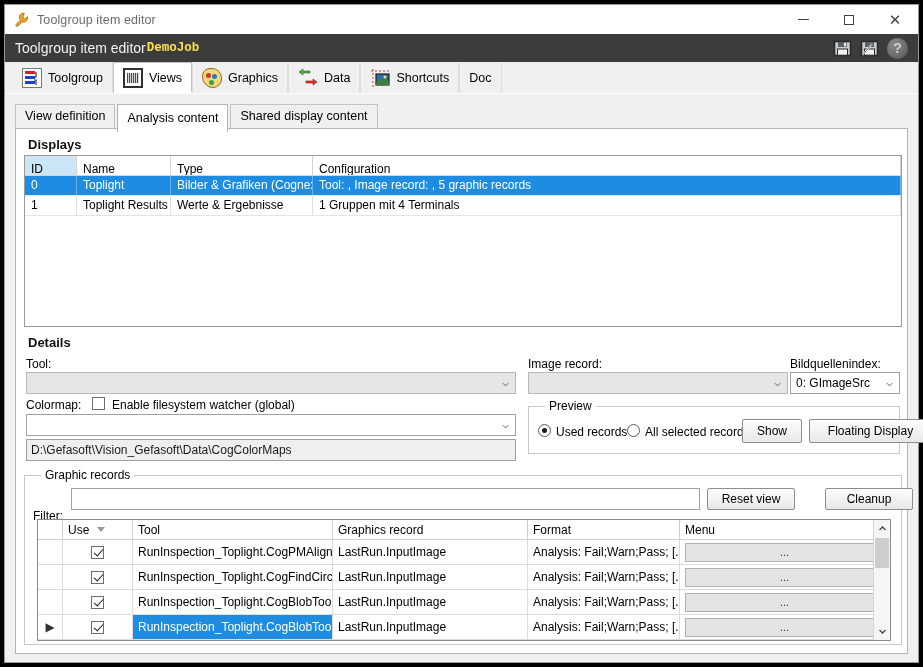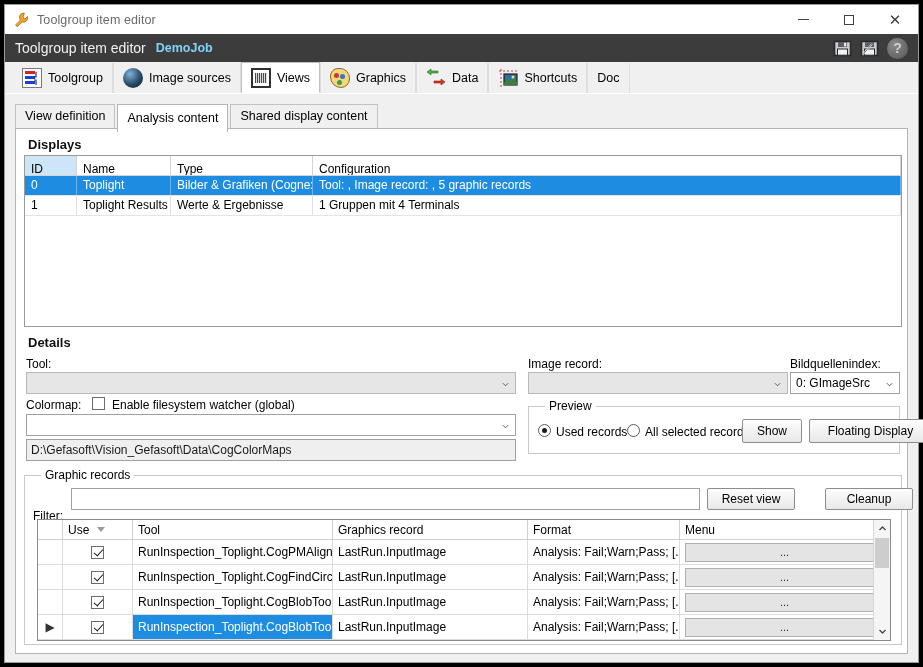--- a/index.html
+++ b/index.html
@@ -68,11 +68,11 @@
     font-size: 14px;
   }
   .appheader .ah-job {
-    color: #7dd3fc;
+    color: #fde047;
     font-size: 14px;
     font-weight: bold;
-    margin-left: 10px;
-    font-family: Liberation Sans, sans-serif;
+    margin-left: 1px;
+    font-family: Liberation Mono, monospace;
     font-size: 12.5px;
   }
   .appheader .ah-icons {

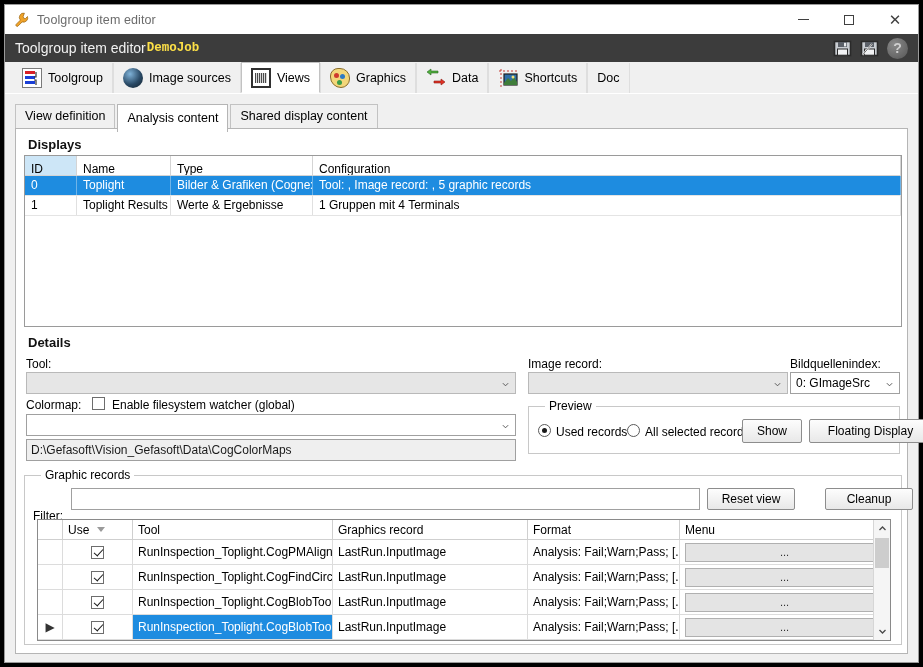--- a/index.html
+++ b/index.html
@@ -408,10 +408,6 @@
         <span>Toolgroup</span>
       </div>
 
-      <div class="tbtab">
-        <span class="ticon ic-sphere"></span>
-        <span>Image sources</span>
-      </div>
 
       <div class="tbtab active">
         <span class="ticon ic-views"></span>

